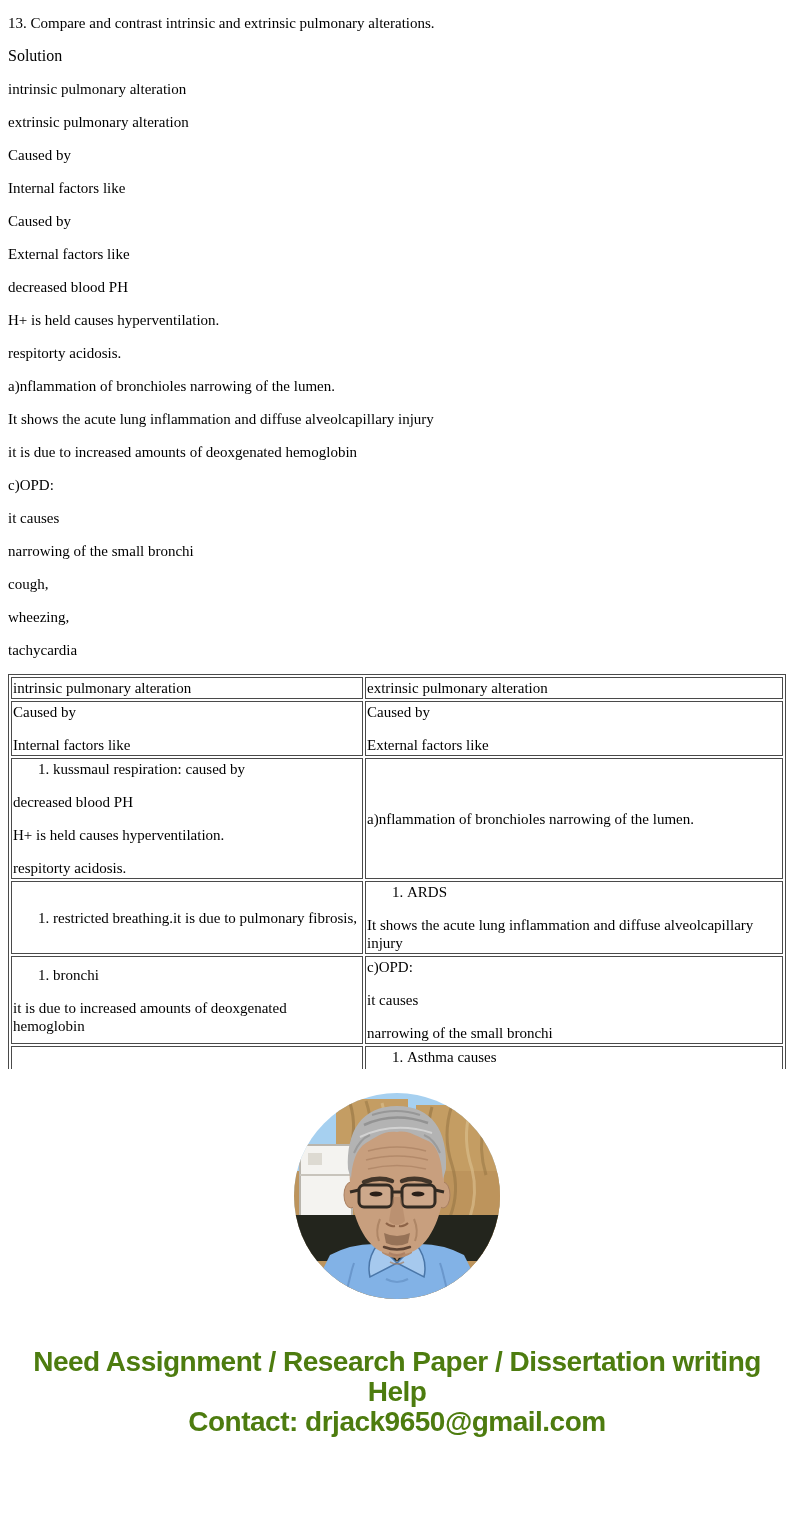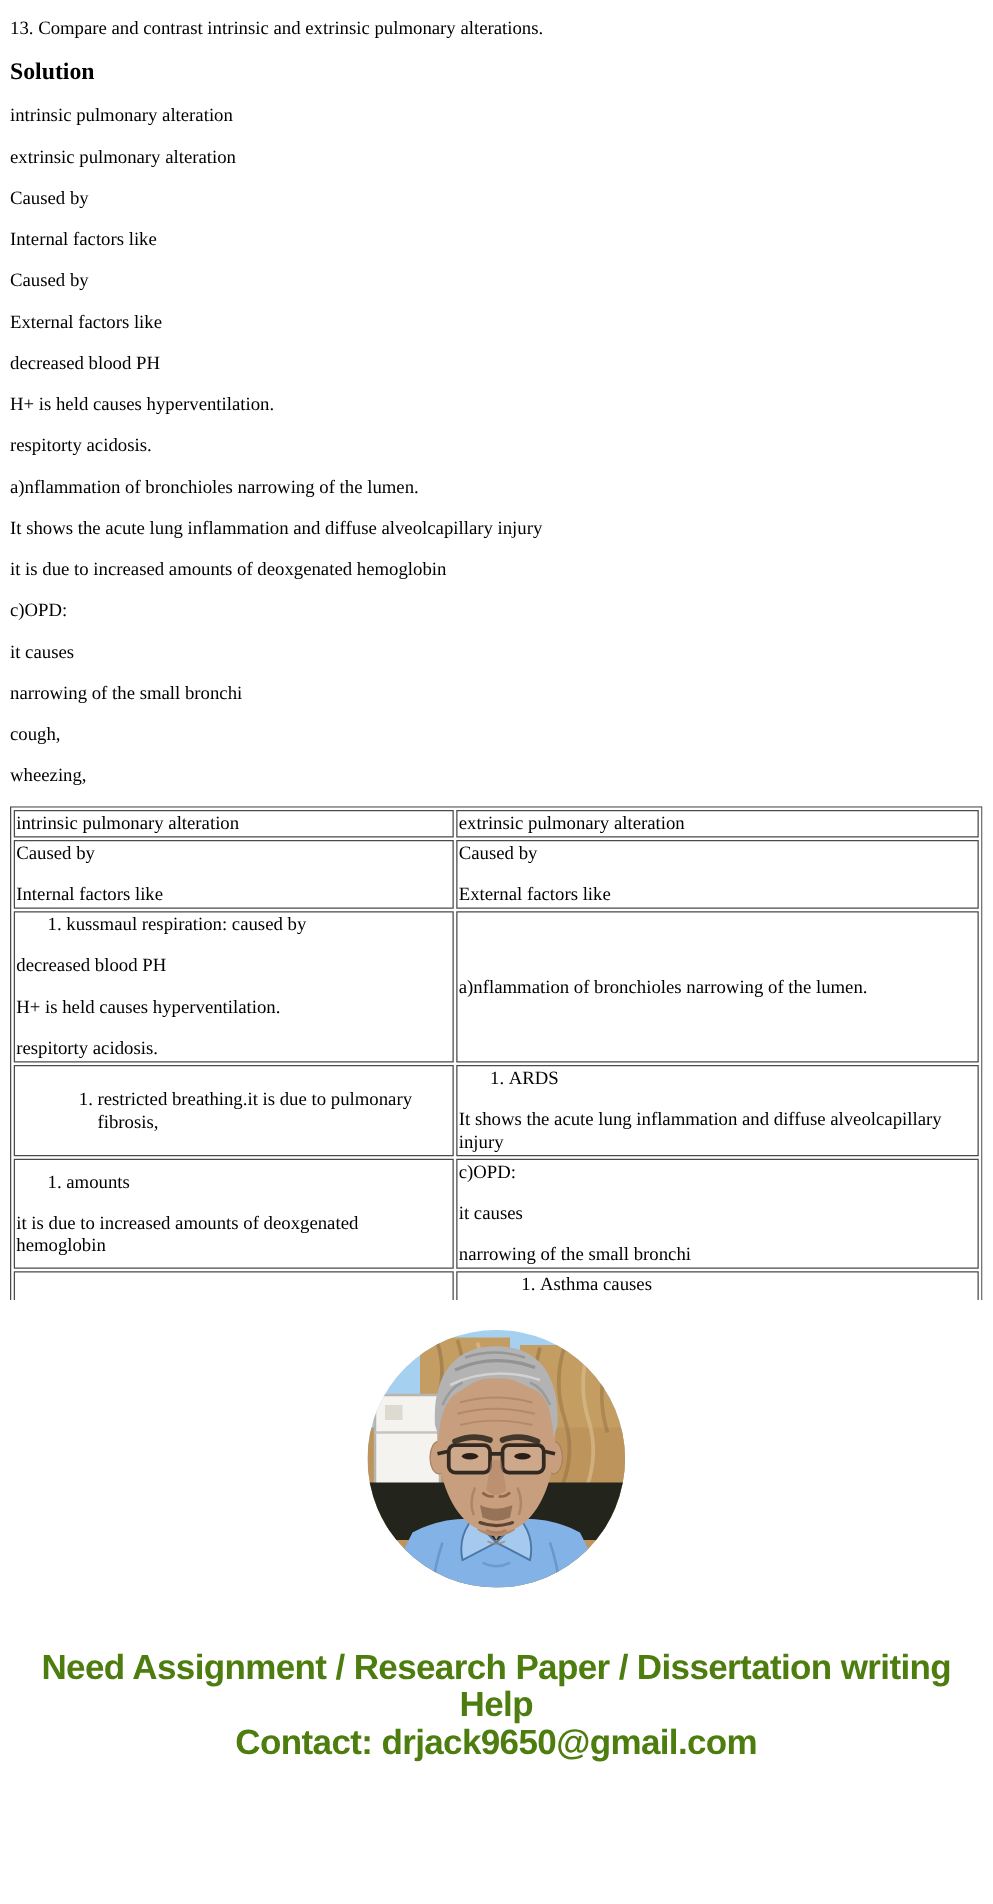--- a/index.html
+++ b/index.html
@@ -13,8 +13,8 @@
   .doc p { margin: 15px 0; line-height: 1.2; }
   .doc > p.question { margin-top: 14px; }
   h3.solution {
-    font-size: 19px;
-    font-weight: bold;
+    font-size: 16px;
+    font-weight: normal;
     margin: 8px 0;
     font-family: "Liberation Serif", "DejaVu Serif", serif;
   }

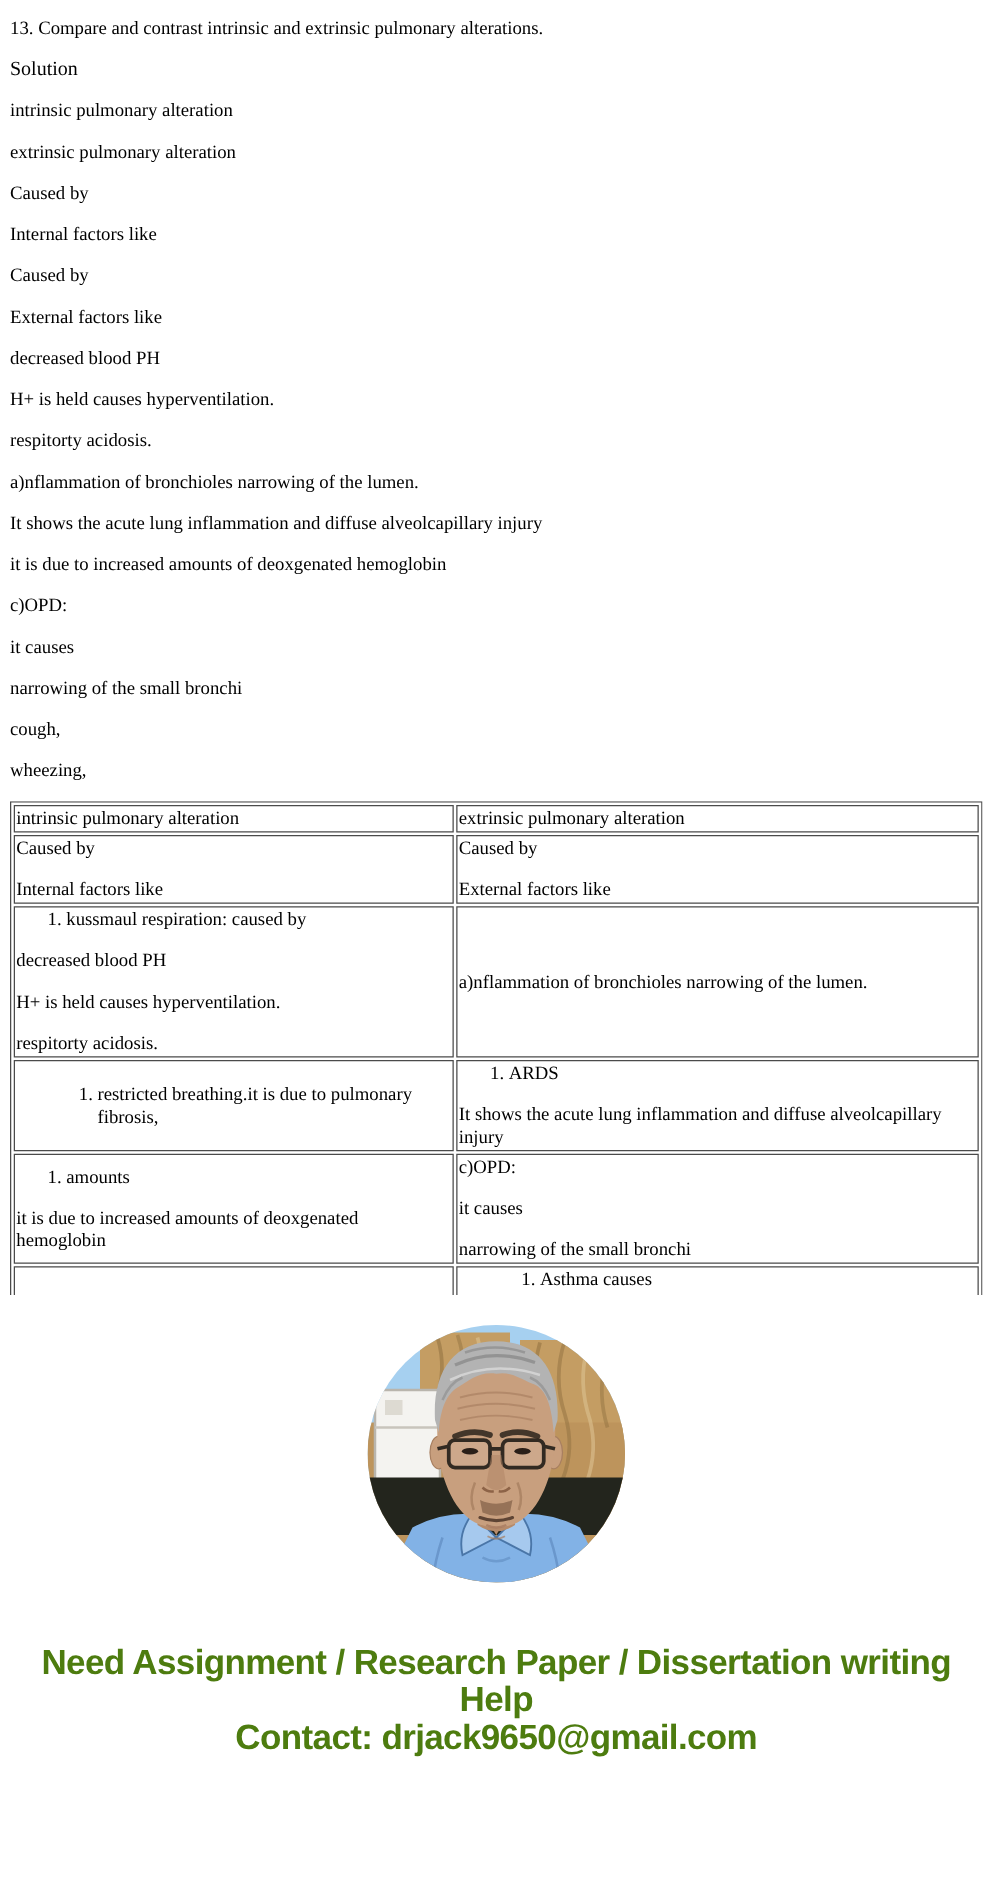--- a/index.html
+++ b/index.html
@@ -87,6 +87,7 @@
       <p>narrowing of the small bronchi</p>
       <p>cough,</p>
       <p>wheezing,</p>
+      <p>tachycardia</p>
     </div>
 
   <div class="table-clip">

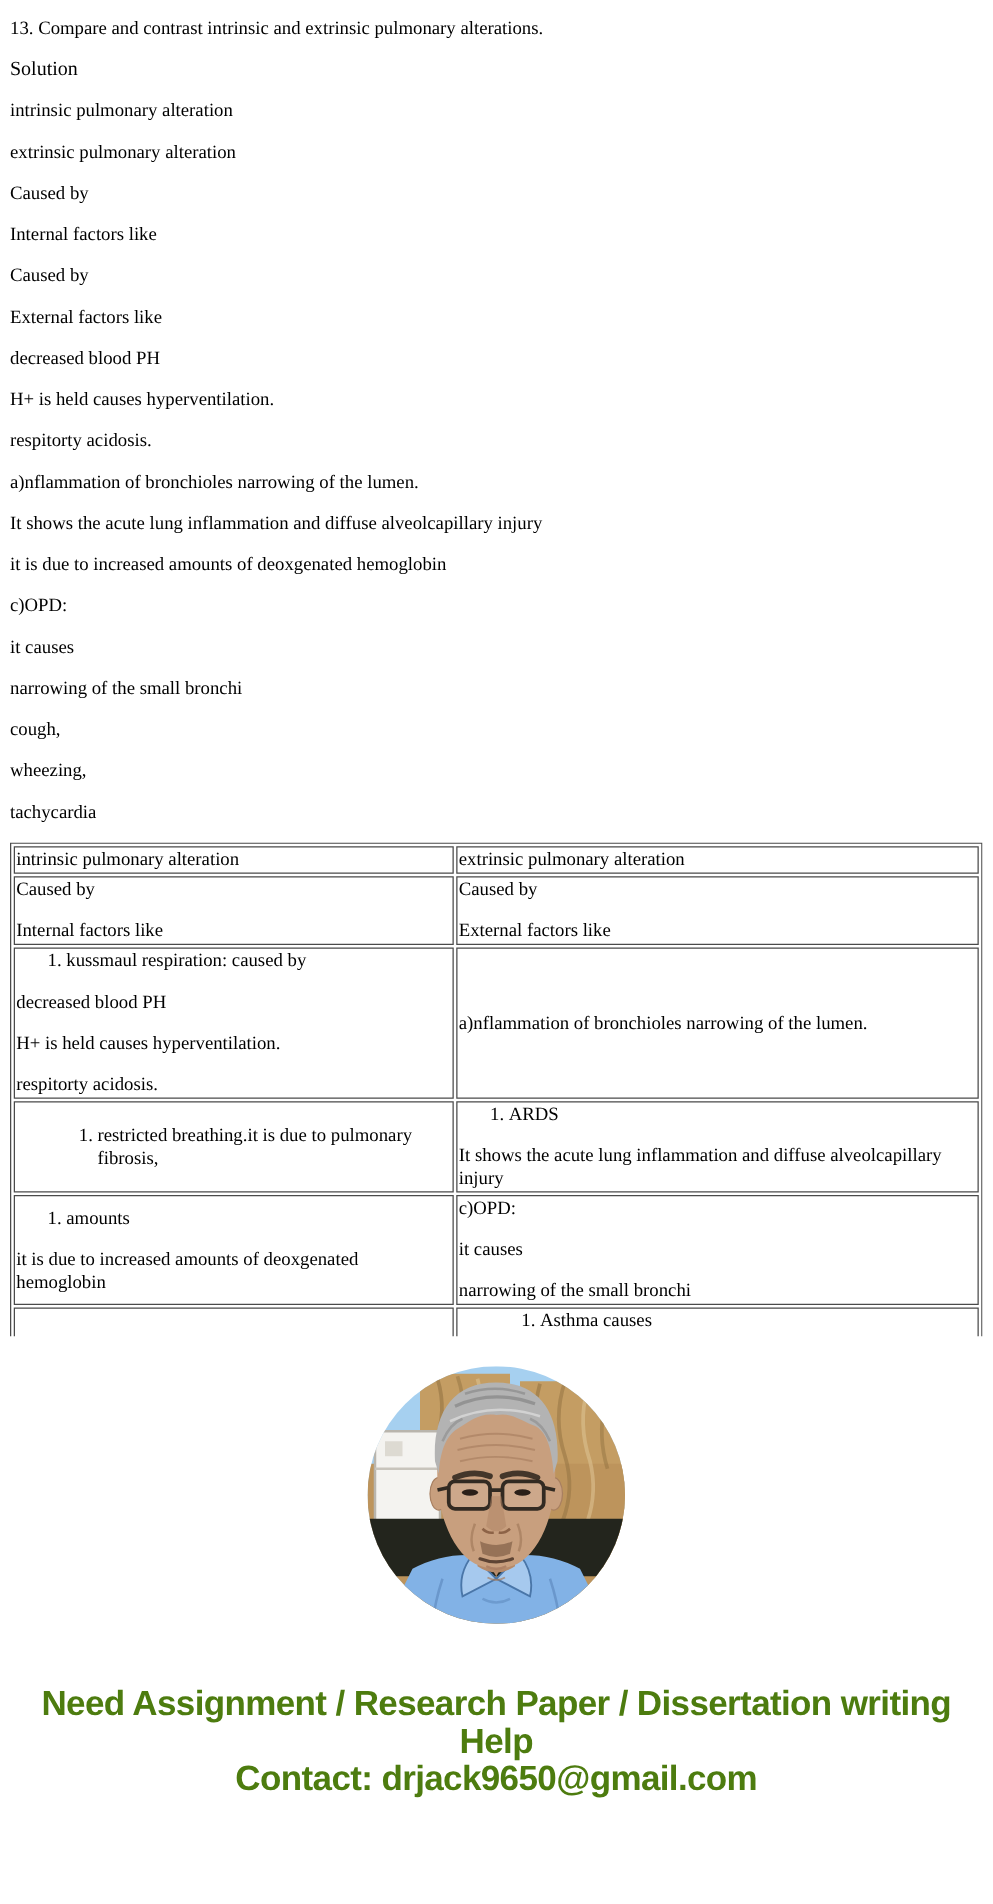--- a/index.html
+++ b/index.html
@@ -38,7 +38,7 @@
   table.compare td p { margin: 0 0 15px 0; line-height: 1.2; }
   table.compare td p:last-child { margin-bottom: 0; }
   table.compare td ol { margin: 0 0 15px 0; }
-  table.compare td ol:last-child { margin-bottom: 0; margin-left: 25px; }
+  table.compare td ol:last-child { margin-bottom: 0; }
   table.compare td li { line-height: 1.2; }
   table.compare tr.truncated td { height: 56px; vertical-align: top; }
 

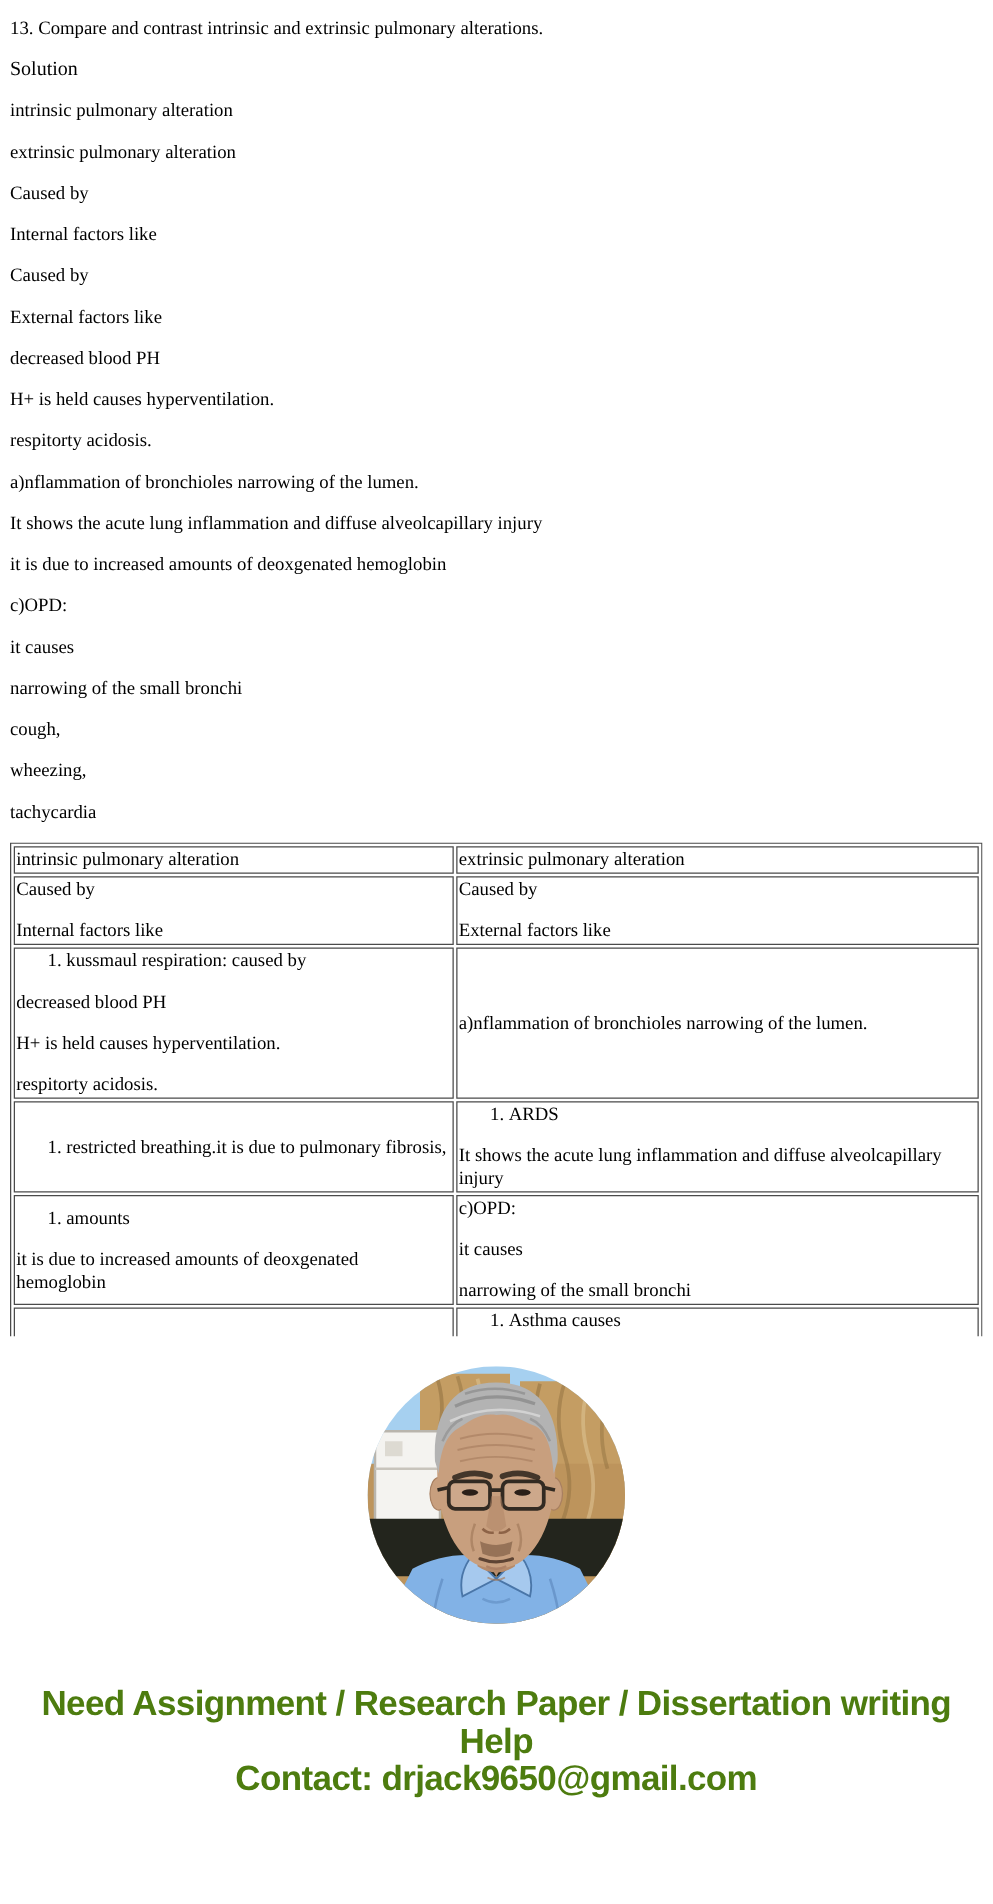--- a/index.html
+++ b/index.html
@@ -140,7 +140,7 @@
           <tr>
             <td>
               <ol>
-                <li>amounts</li>
+                <li>bronchi</li>
               </ol>
               <p>it is due to increased amounts of deoxgenated hemoglobin</p>
             </td>

